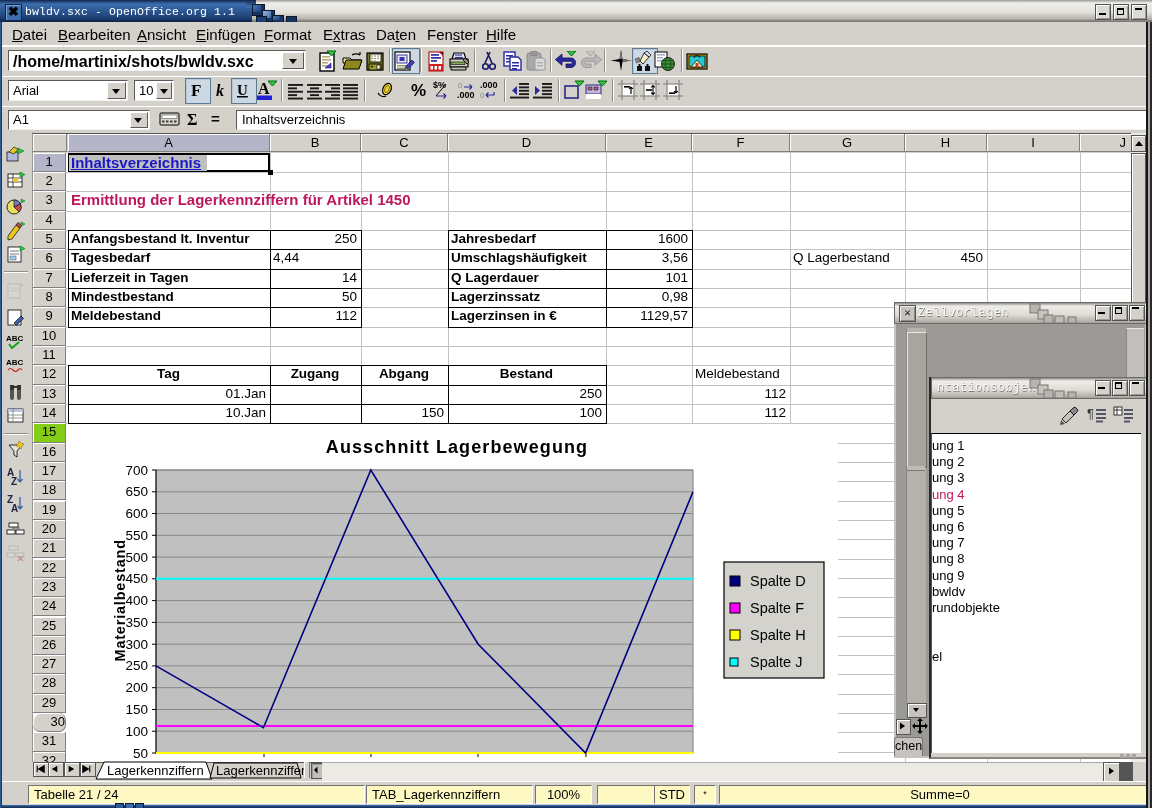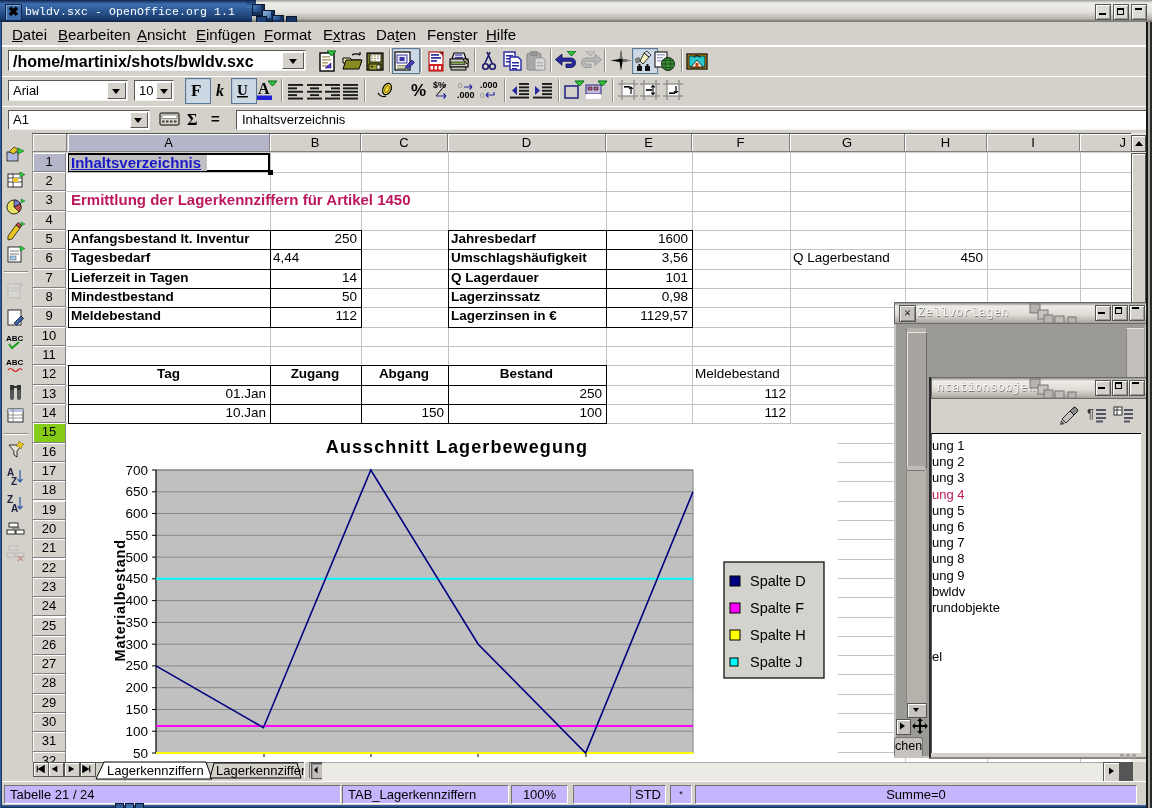--- a/index.html
+++ b/index.html
@@ -544,7 +544,7 @@
 <div class="abs" style="left:0;top:522.1px;width:32px;height:18.3px;background:#d4d1ca;border-right:1px solid #808080;border-bottom:1px solid #808080;box-shadow:inset 1px 1px 0 #fff;font-size:13px;text-align:center;line-height:18.3px;">27</div>
 <div class="abs" style="left:0;top:541.4px;width:32px;height:18.3px;background:#d4d1ca;border-right:1px solid #808080;border-bottom:1px solid #808080;box-shadow:inset 1px 1px 0 #fff;font-size:13px;text-align:center;line-height:18.3px;">28</div>
 <div class="abs" style="left:0;top:560.8px;width:32px;height:18.3px;background:#d4d1ca;border-right:1px solid #808080;border-bottom:1px solid #808080;box-shadow:inset 1px 1px 0 #fff;font-size:13px;text-align:center;line-height:18.3px;">29</div>
-<div class="abs" style="left:0;top:580.1px;width:32px;height:18.3px;background:#d4d1ca;border-right:1px solid #808080;border-bottom:1px solid #808080;box-shadow:inset 1px 1px 0 #fff;font-size:13px;text-align:center;line-height:18.3px;">30</div>
+<div class="abs" style="left:0;top:580.1px;width:32px;height:18.3px;background:#d4d1ca;border-right:1px solid #808080;border-bottom:1px solid #808080;box-shadow:inset 1px 1px 0 #fff;font-size:13px;text-align:right;line-height:18.3px;border-radius:7px;">30</div>
 <div class="abs" style="left:0;top:599.4px;width:32px;height:18.3px;background:#d4d1ca;border-right:1px solid #808080;border-bottom:1px solid #808080;box-shadow:inset 1px 1px 0 #fff;font-size:13px;text-align:center;line-height:18.3px;">31</div>
 <div class="abs" style="left:0;top:618.7px;width:32px;height:18.3px;background:#d4d1ca;border-right:1px solid #808080;border-bottom:1px solid #808080;box-shadow:inset 1px 1px 0 #fff;font-size:13px;text-align:center;line-height:18.3px;">32</div>
 <div class="abs" style="left:237px;top:19px;width:1px;height:272px;background:#c2c2c2;"></div>

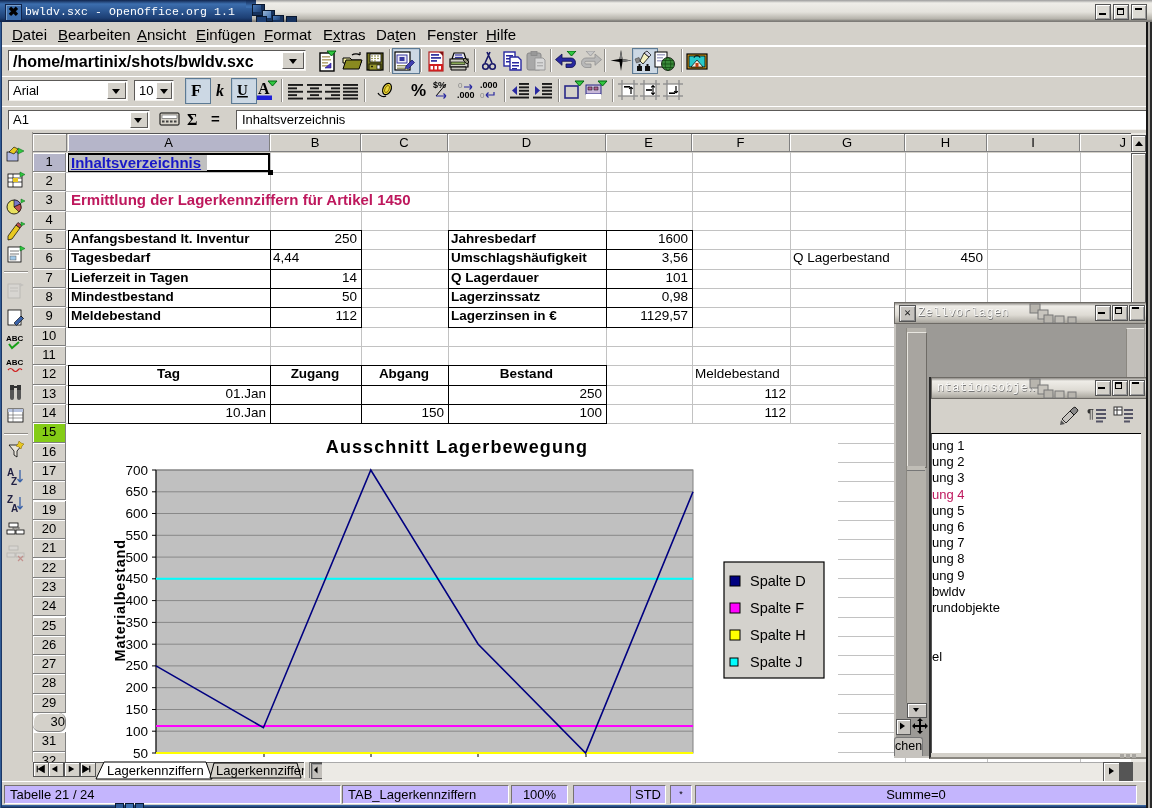--- a/index.html
+++ b/index.html
@@ -9,7 +9,7 @@
 .white-in{background:#fff;border-top:1px solid #5c5a58;border-left:1px solid #5c5a58;border-bottom:1px solid #f4f2ee;border-right:1px solid #f4f2ee;}
 .dropbtn{background:#d4d1ca;border-top:1px solid #fff;border-left:1px solid #fff;border-bottom:1px solid #5c5a58;border-right:1px solid #5c5a58;}
 .arrow-down{width:0;height:0;border-left:4px solid transparent;border-right:4px solid transparent;border-top:5px solid #000;}
-.statusfield{position:absolute;top:3px;height:17px;border-top:1px solid #767270;border-left:1px solid #767270;border-bottom:1px solid #fff;border-right:1px solid #fff;font-size:13px;color:#000;padding-left:5px;line-height:17px;background:#c4b5fd;}
+.statusfield{position:absolute;top:3px;height:17px;border-top:1px solid #767270;border-left:1px solid #767270;border-bottom:1px solid #fff;border-right:1px solid #fff;font-size:13px;color:#000;padding-left:5px;line-height:17px;background:#fef9c3;margin-left:24px;}
 .ico{position:absolute;}
 </style>
 </head>

